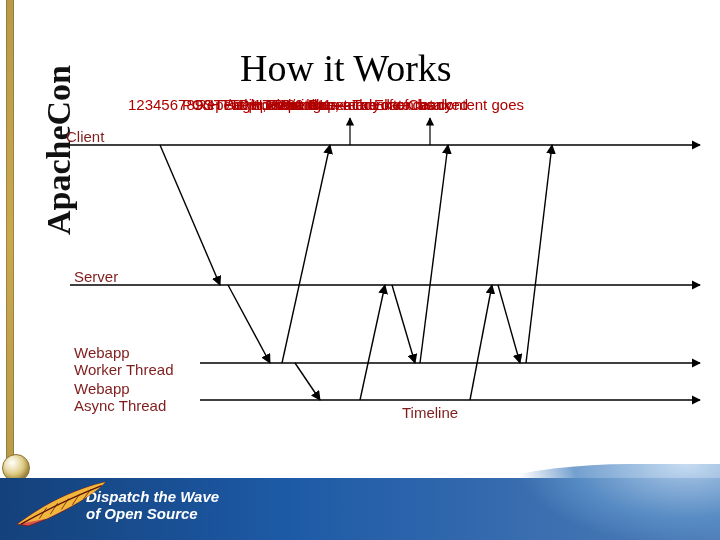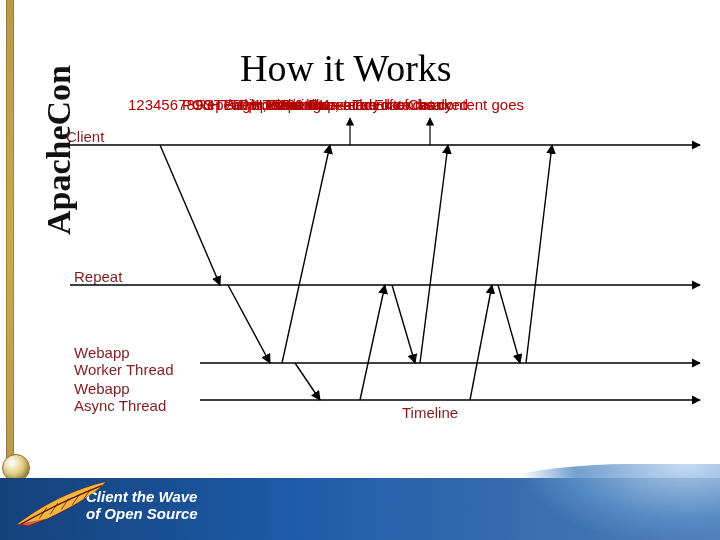--- a/index.html
+++ b/index.html
@@ -142,7 +142,7 @@
 </div>
 
 <div class="lane-label client-label">Client</div>
-<div class="lane-label server-label">Repeat</div>
+<div class="lane-label server-label">Server</div>
 <div class="lane-label webapp-worker">
   <span>Webapp</span><br>
   <span>Worker Thread</span>

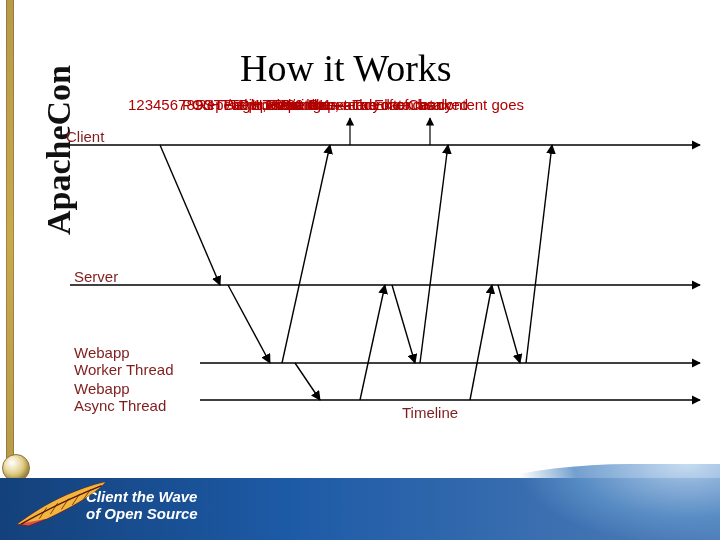--- a/index.html
+++ b/index.html
@@ -192,7 +192,7 @@
 <div class="bottom-banner">
   <div class="swoosh"></div>
   <div class="tagline">
-    <span>Client the Wave</span><br>
+    <span>Dispatch the Wave</span><br>
     <span>of Open Source</span>
   </div>
 

